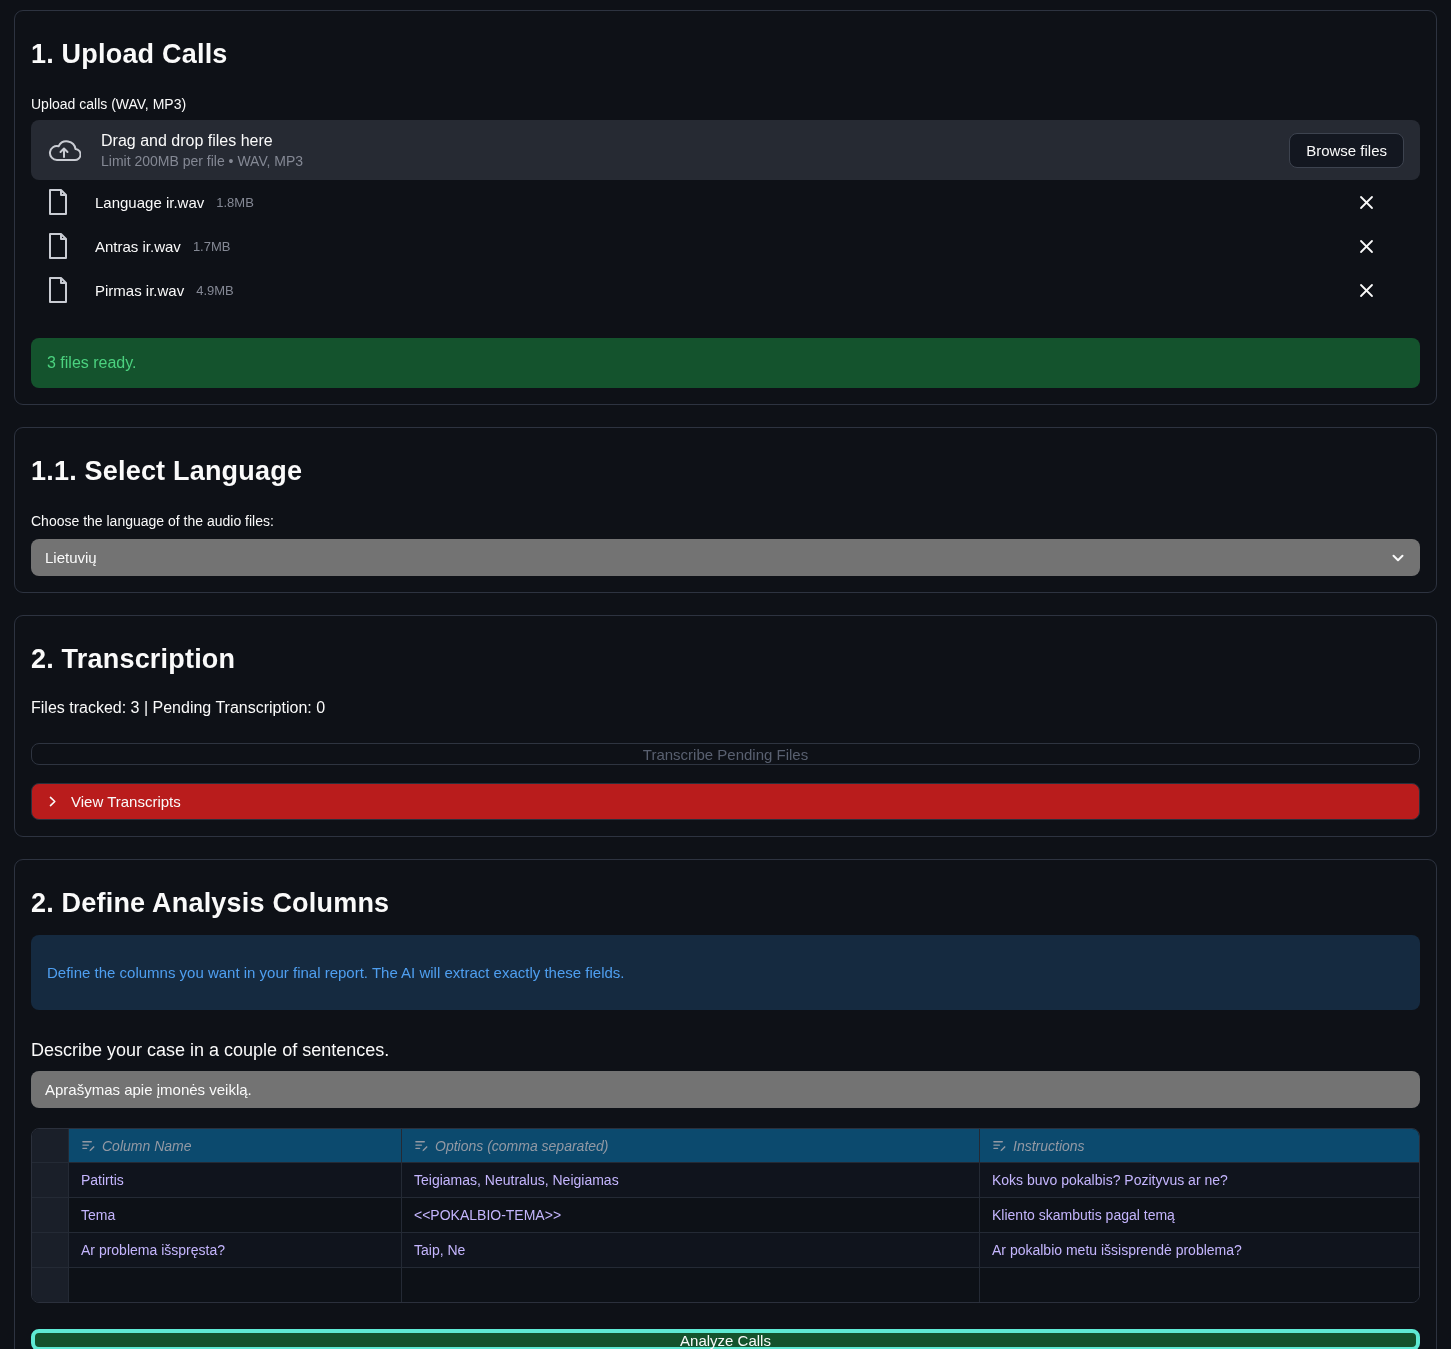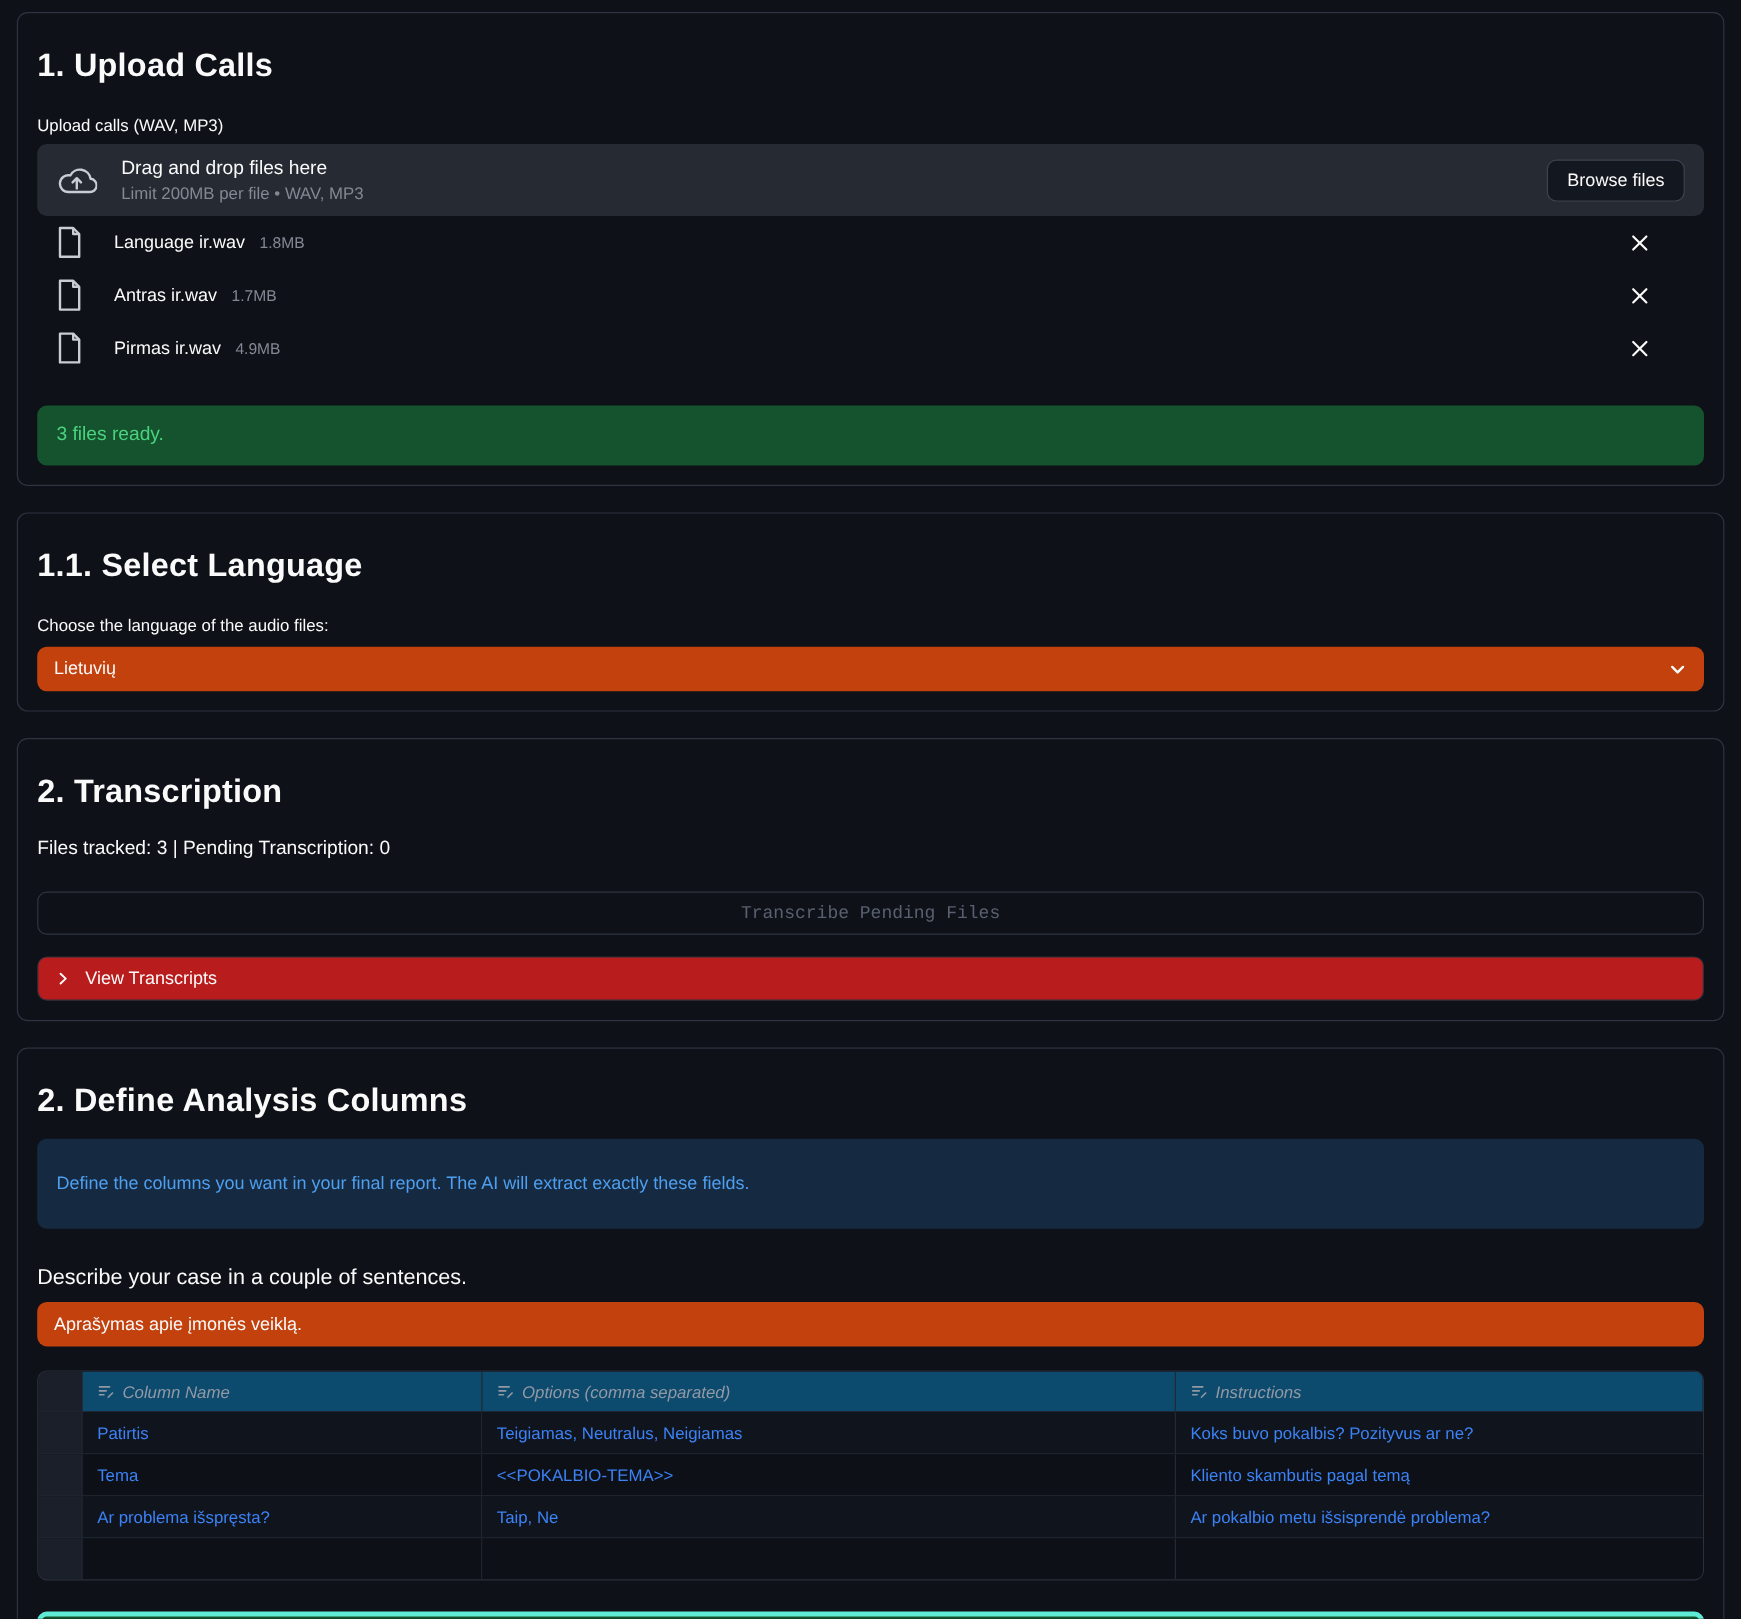--- a/index.html
+++ b/index.html
@@ -70,7 +70,7 @@
   .selectbox, .text-input {
     margin-top: 10px;
     height: 37px;
-    background: #c2410c;
+    background: #737373;
     border-radius: 8px;
     display: flex; align-items: center;
     padding: 0 14px;

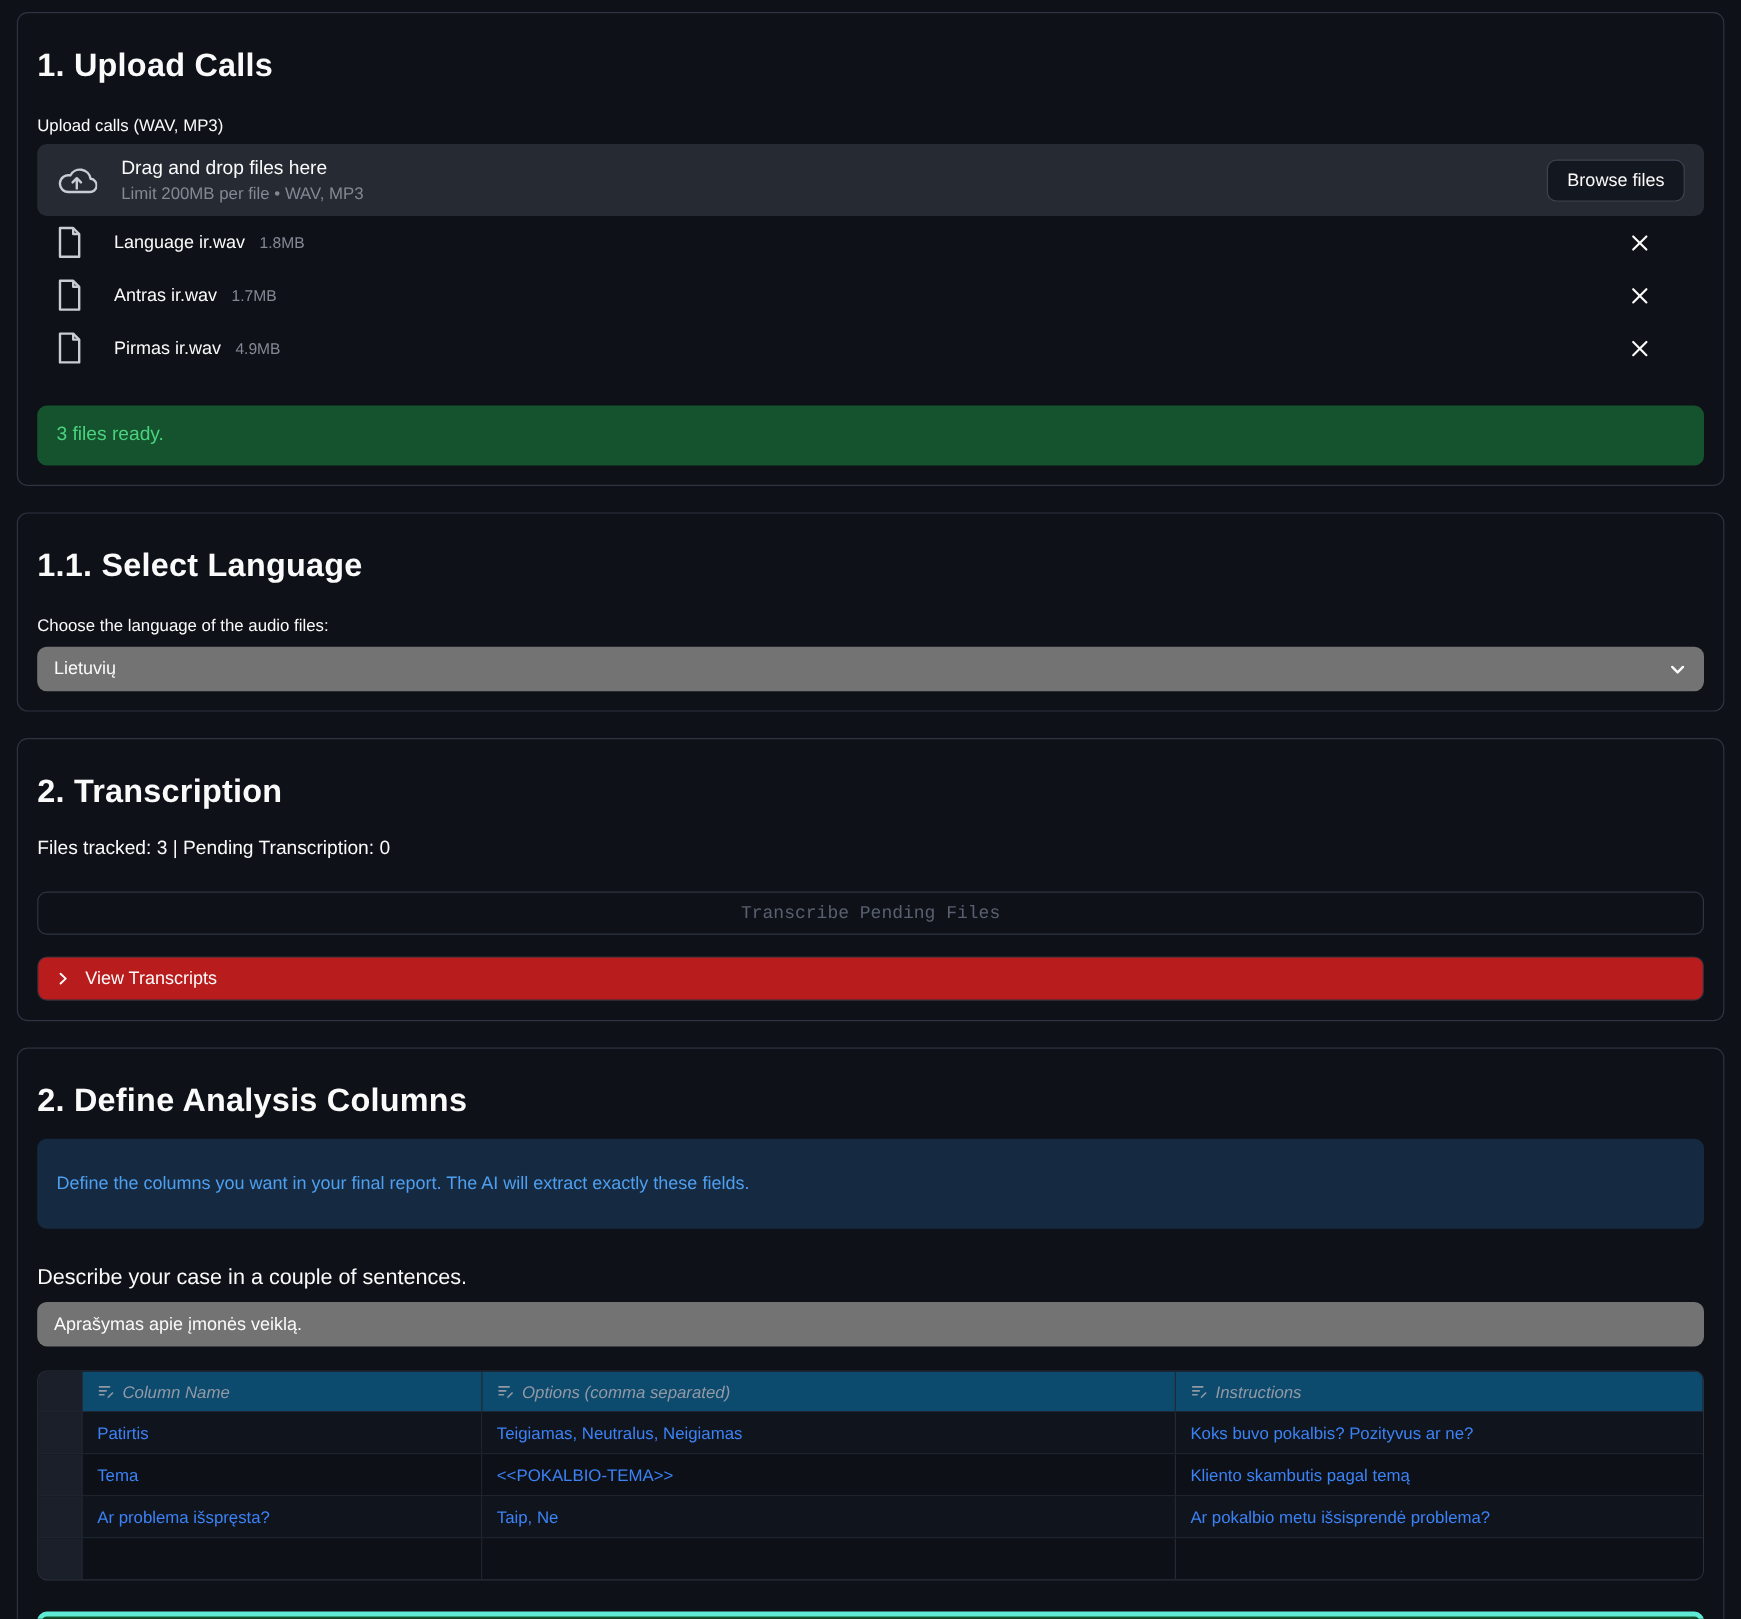--- a/index.html
+++ b/index.html
@@ -85,10 +85,10 @@
   .btn-full {
     margin-top: 26px;
     width: 100%;
-    height: 36px;
-    border-radius: 8px;
-    font-size: 15px;
-    font-family: Liberation Mono, monospace;
+    height: 22px;
+    border-radius: 8px;
+    font-size: 15px;
+    font-family: Liberation Sans, sans-serif;
     display: flex; align-items: center; justify-content: center;
   }
   .btn-disabled {

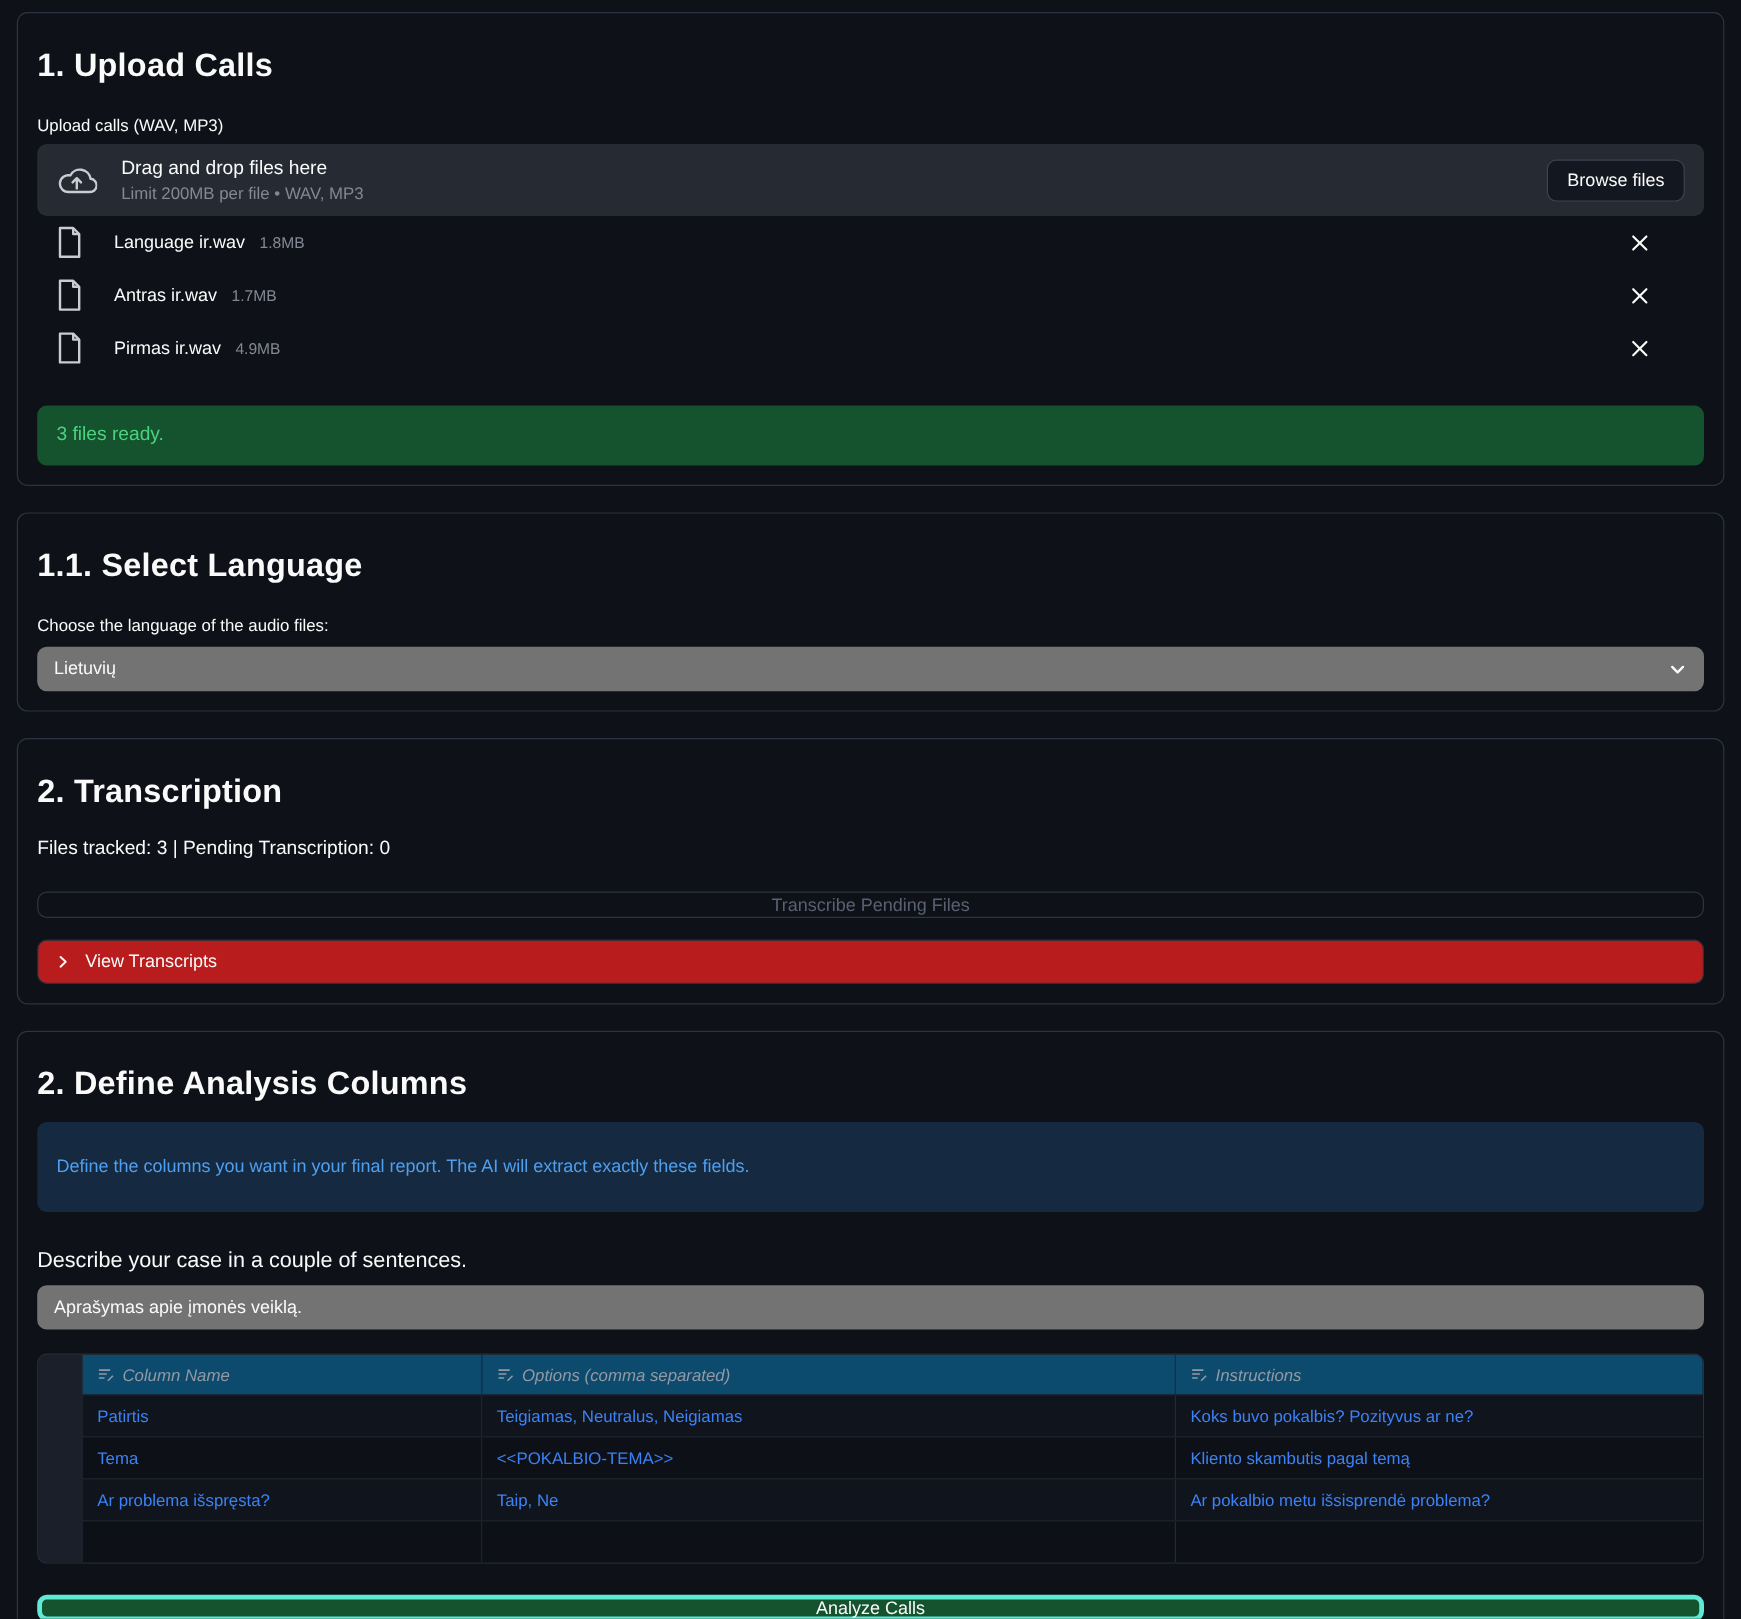--- a/index.html
+++ b/index.html
@@ -146,7 +146,7 @@
     display: flex; align-items: center;
     padding: 0 12px;
     font-size: 14px;
-    color: #3b82f6;
+    color: #c4b5fd;
     border-right: 1px solid #242a35;
     overflow: hidden; white-space: nowrap;
   }

